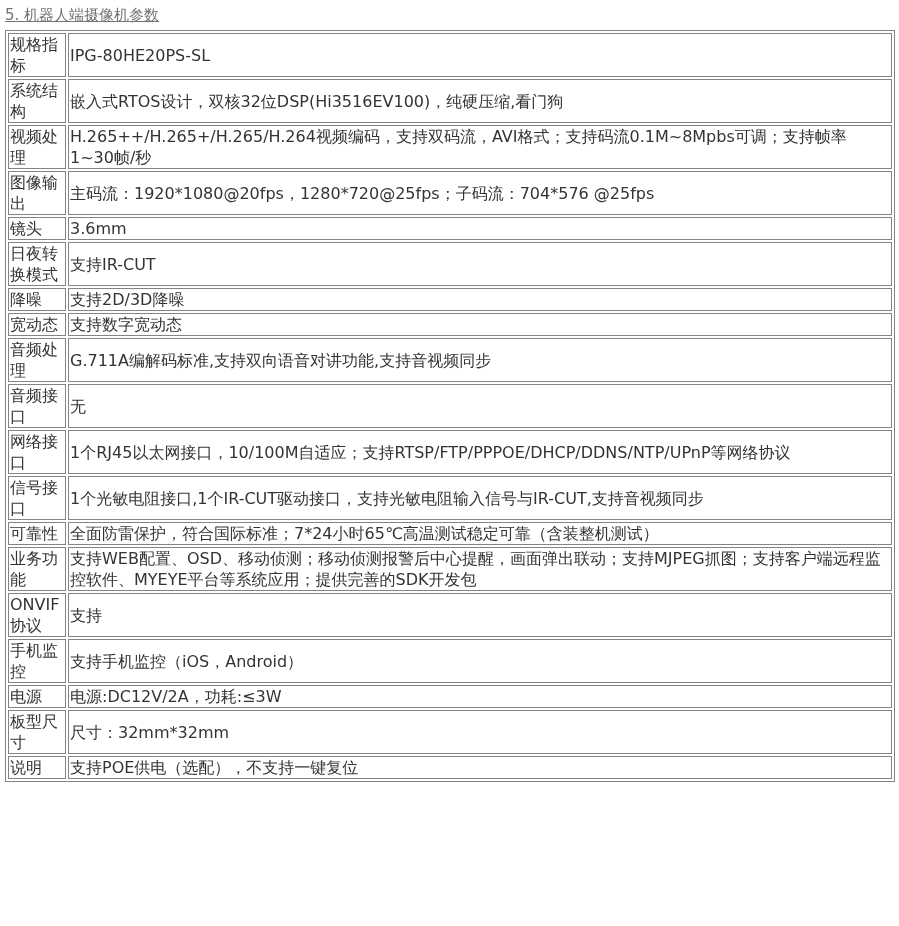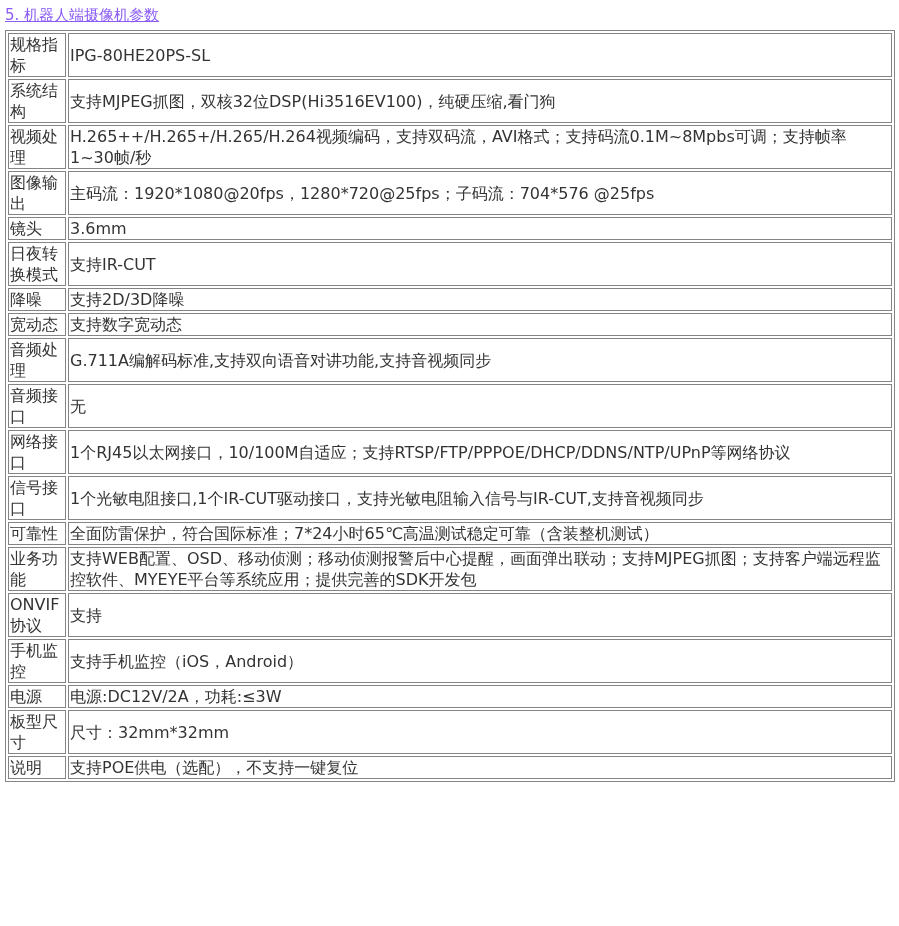--- a/index.html
+++ b/index.html
@@ -19,7 +19,7 @@
     .doc-title {
       font-size: 15px;
       font-weight: normal;
-      color: #8b5cf6;
+      color: #737373;
       text-decoration: underline;
       margin: 0 0 5px 0;
       line-height: 19px;

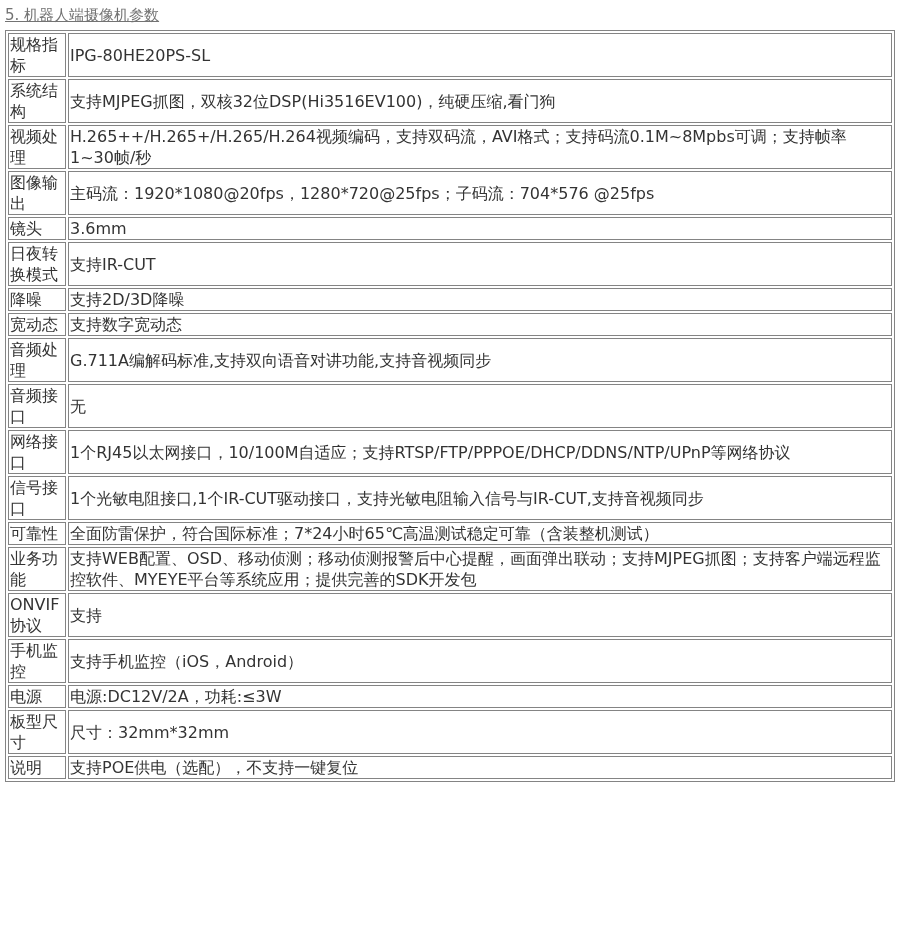--- a/index.html
+++ b/index.html
@@ -64,7 +64,7 @@
       </tr>
       <tr>
         <td class="cell-label">系统结构</td>
-        <td class="cell-value">支持MJPEG抓图，双核32位DSP(Hi3516EV100)，纯硬压缩,看门狗</td>
+        <td class="cell-value">嵌入式RTOS设计，双核32位DSP(Hi3516EV100)，纯硬压缩,看门狗</td>
       </tr>
       <tr>
         <td class="cell-label">视频处理</td>

